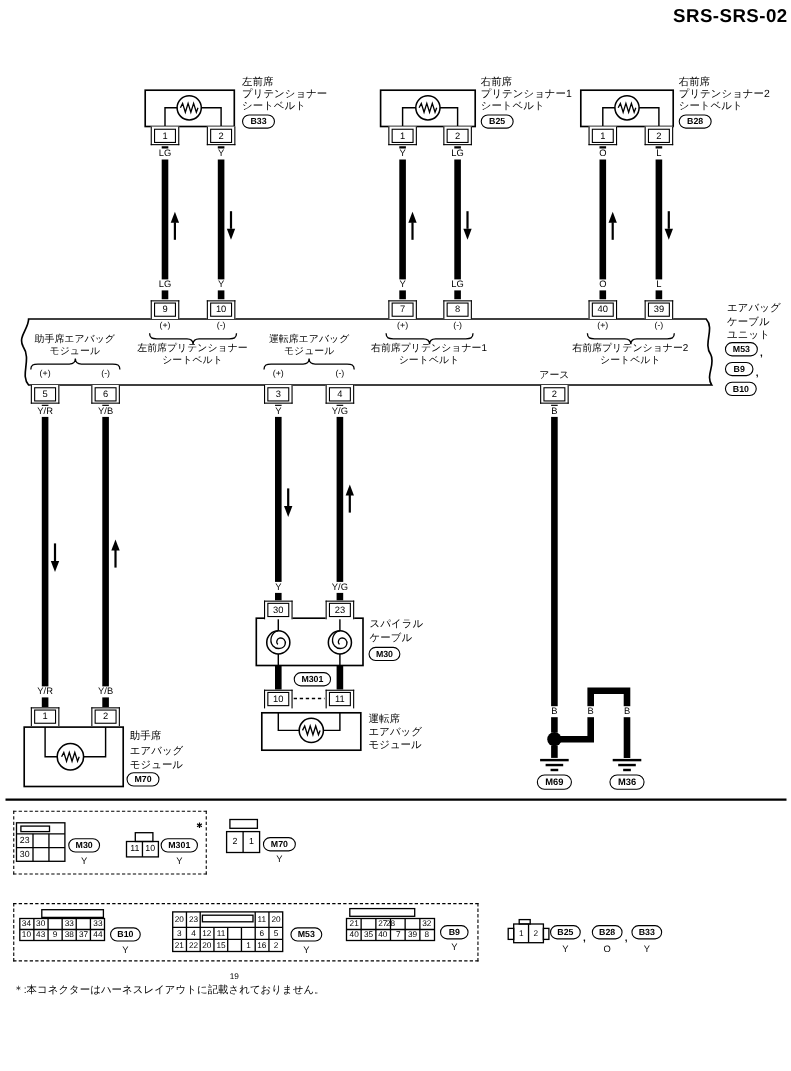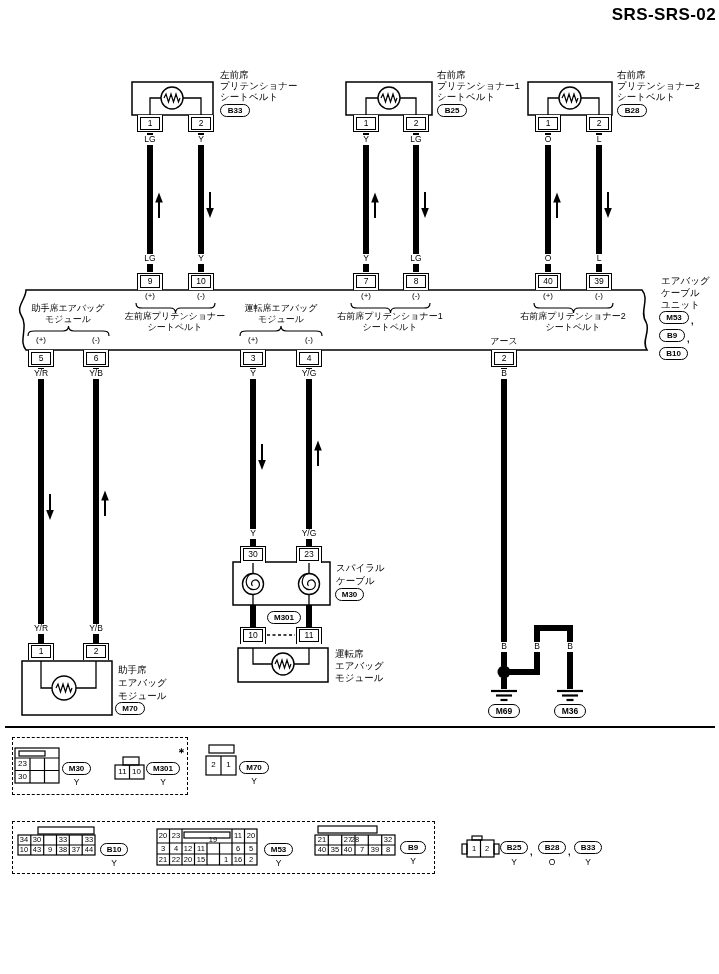--- a/index.html
+++ b/index.html
@@ -401,7 +401,7 @@
 <span class="t cell" style="left:176px;top:856px">22</span>
 <span class="t cell" style="left:188px;top:856px">20</span>
 <span class="t cell" style="left:201px;top:856px">15</span>
-<span class="t cell" style="left:213px;top:836px">19</span>
+<span class="t cell" style="left:213px;top:884px">19</span>
 <span class="t cell" style="left:226px;top:856px">1</span>
 <span class="t cell" style="left:238px;top:856px">16</span>
 <span class="t cell" style="left:251px;top:856px">2</span>

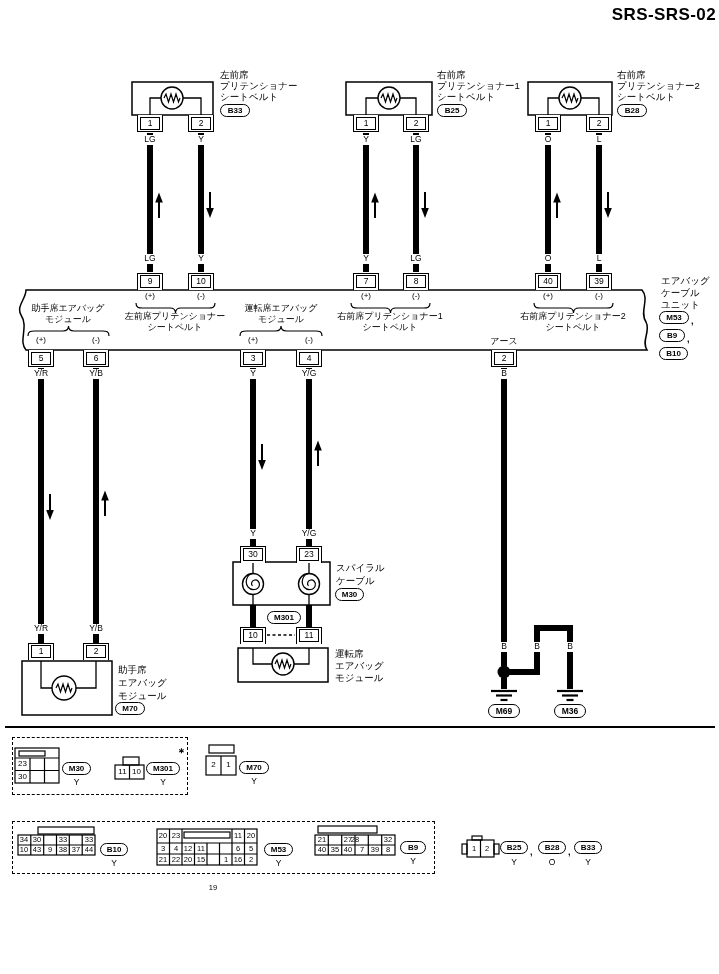--- a/index.html
+++ b/index.html
@@ -432,6 +432,7 @@
 <span class="t wl" style="left:552px;top:858px">O</span>
 <span class="t wl" style="left:588px;top:858px">Y</span>
 
+<span class="t note" style="left:12px;top:896px">＊:本コネクターはハーネスレイアウトに記載されておりません。</span>
 
 </div>
 

